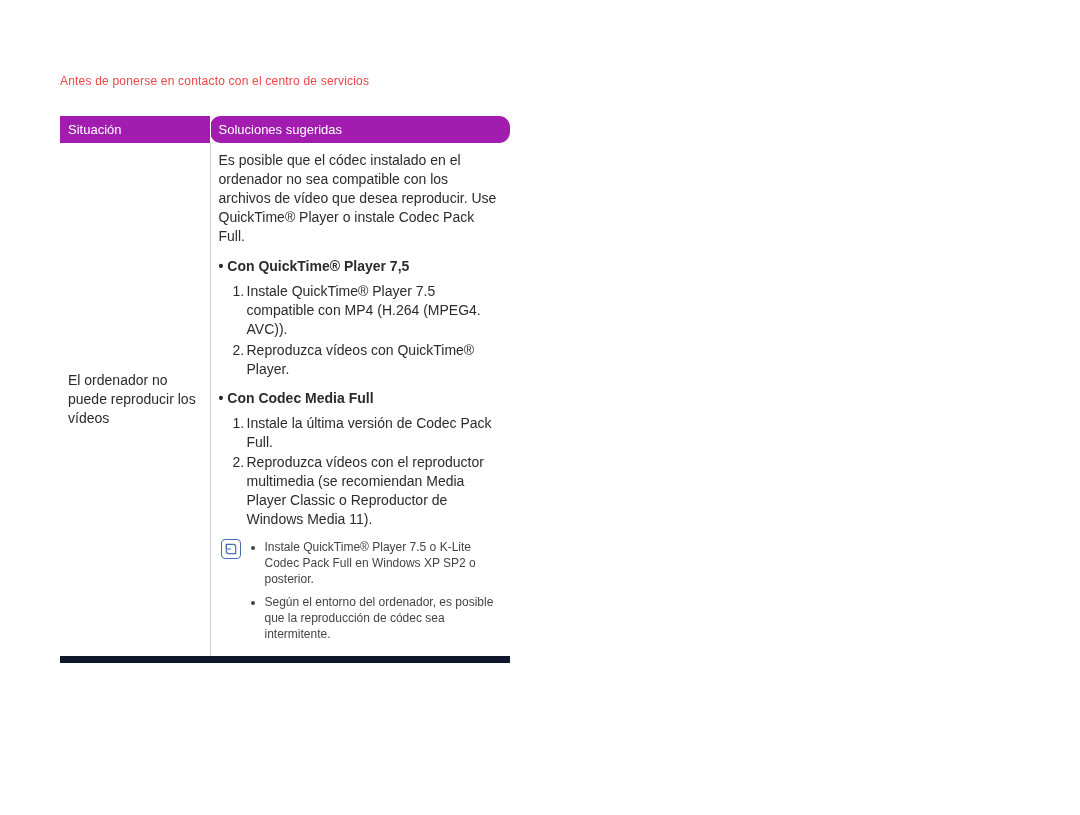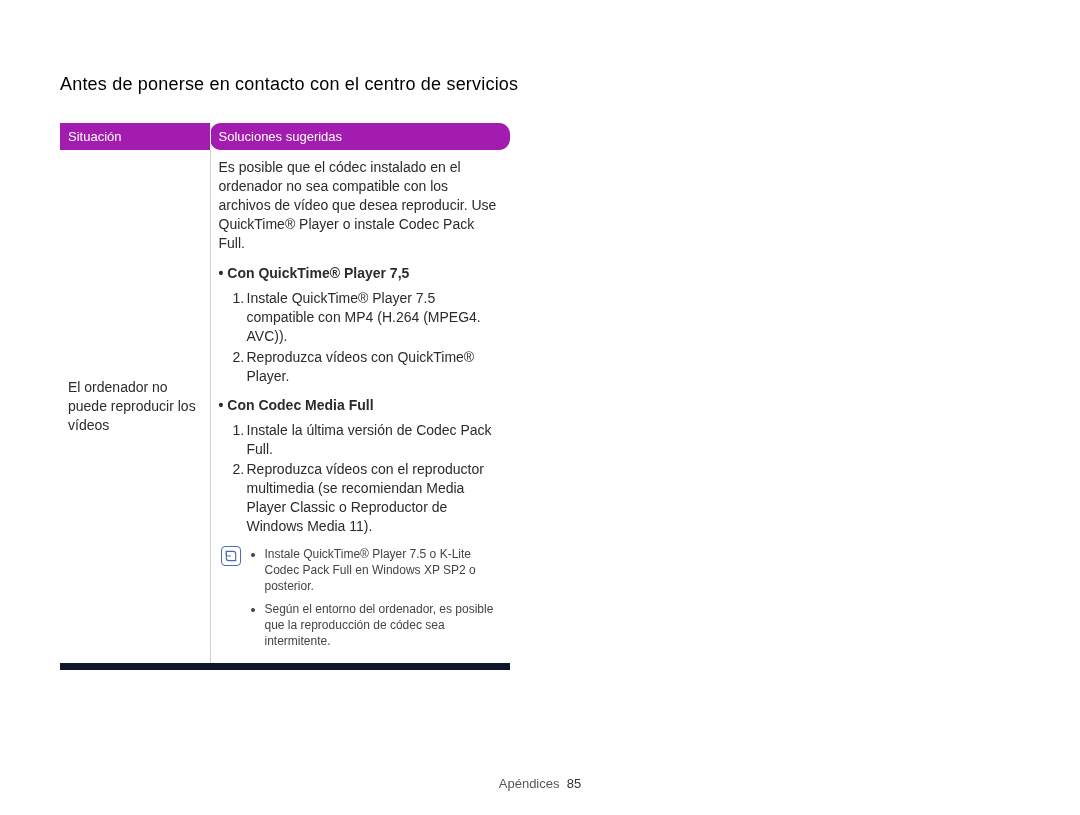--- a/index.html
+++ b/index.html
@@ -5,7 +5,7 @@
   * { box-sizing: border-box; margin: 0; padding: 0; }
   html, body { width: 1080px; height: 815px; background: #ffffff; font-family: Arial, Helvetica, sans-serif; color: #333; }
   .page { padding: 74px 60px 30px 60px; position: relative; height: 100%; }
-  .page-title { font-size: 18px; font-weight: 300; color: #000000; letter-spacing: 0.2px; margin-bottom: 28px; }
+  .page-title { font-size: 12px; font-weight: 300; color: #ef4444; letter-spacing: 0.2px; margin-bottom: 28px; }
   .table { border-collapse: collapse; width: 450px; }
   .table th { background: #a21caf; color: #ffffff; font-weight: 400; font-size: 13px; text-align: left; padding: 6px 8px; }
   .table th.col1 { width: 150px; border-right: 1px solid #ffffff; }

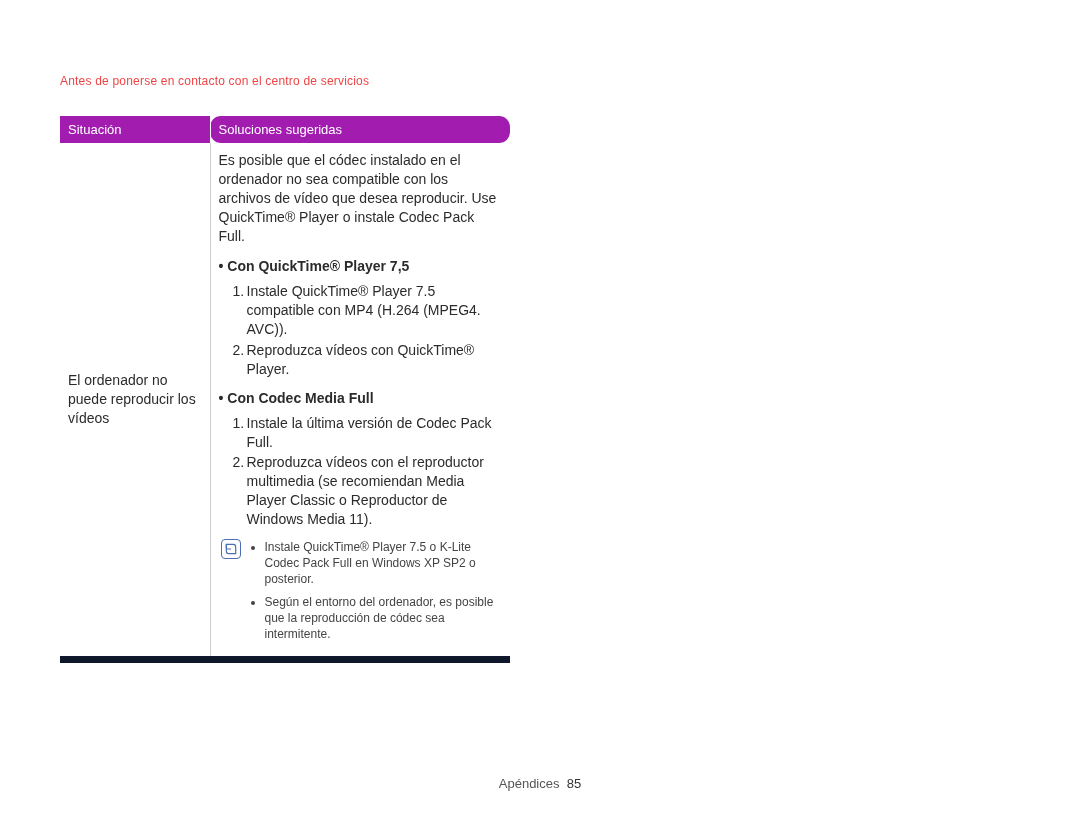--- a/index.html
+++ b/index.html
@@ -79,10 +79,6 @@
     </tbody>
   </table>
 
-  <div class="footer">
-    <span>Apéndices</span>
-    &nbsp;<span class="pnum">85</span>
-  </div>
 
 </div>
 

